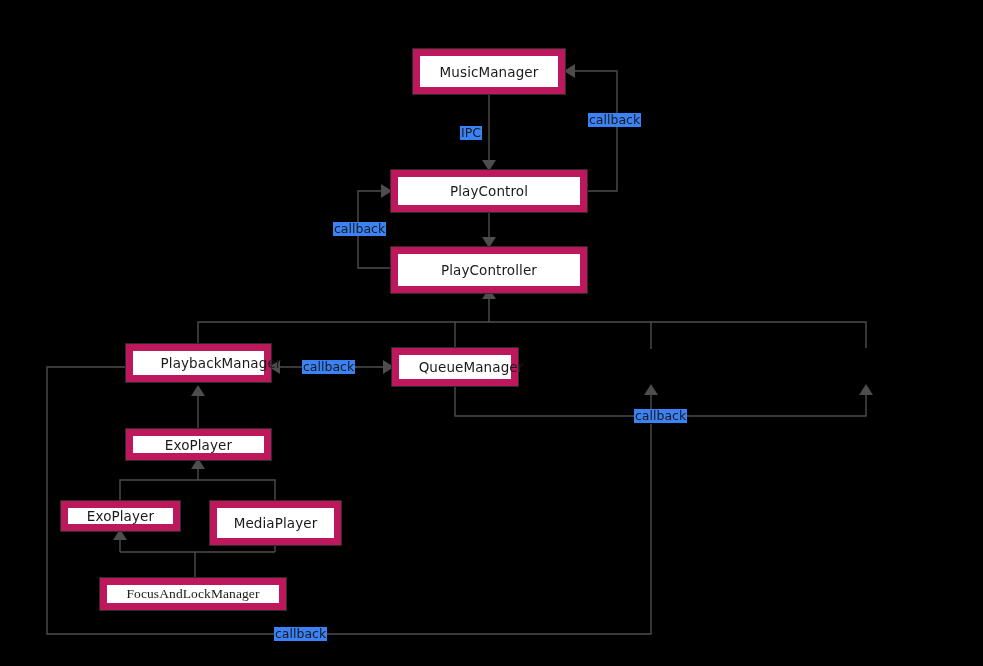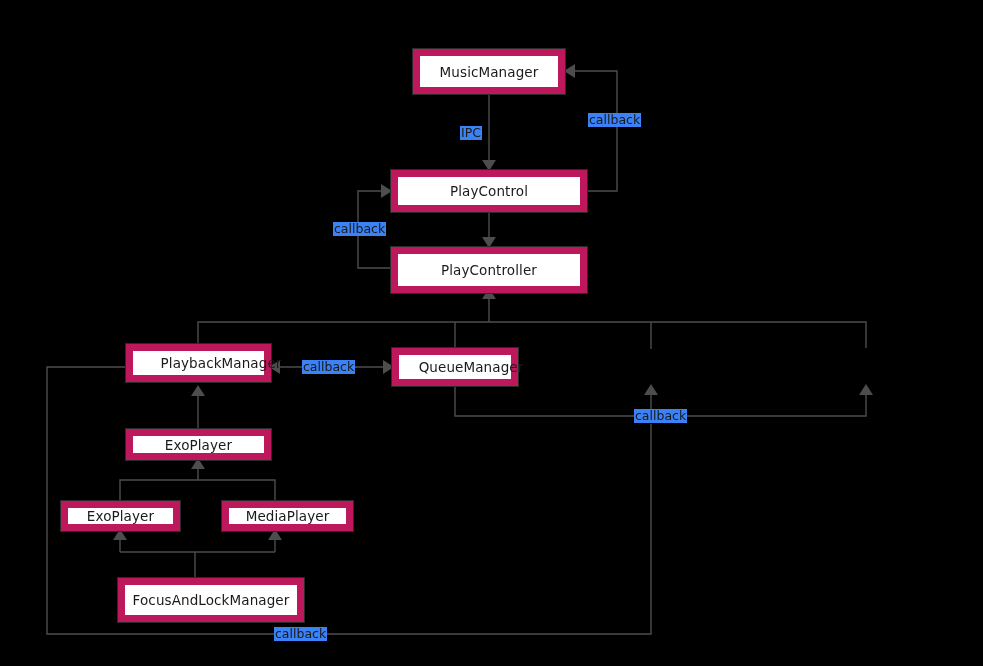--- a/index.html
+++ b/index.html
@@ -143,7 +143,7 @@
     <span>ExoPlayer</span>
   </div>
 
-  <div class="node" style="left:222px; top:501px; width:131px; height:30px;">
+  <div class="node" style="left:210px; top:501px; width:131px; height:44px;">
     <span>MediaPlayer</span>
   </div>
 

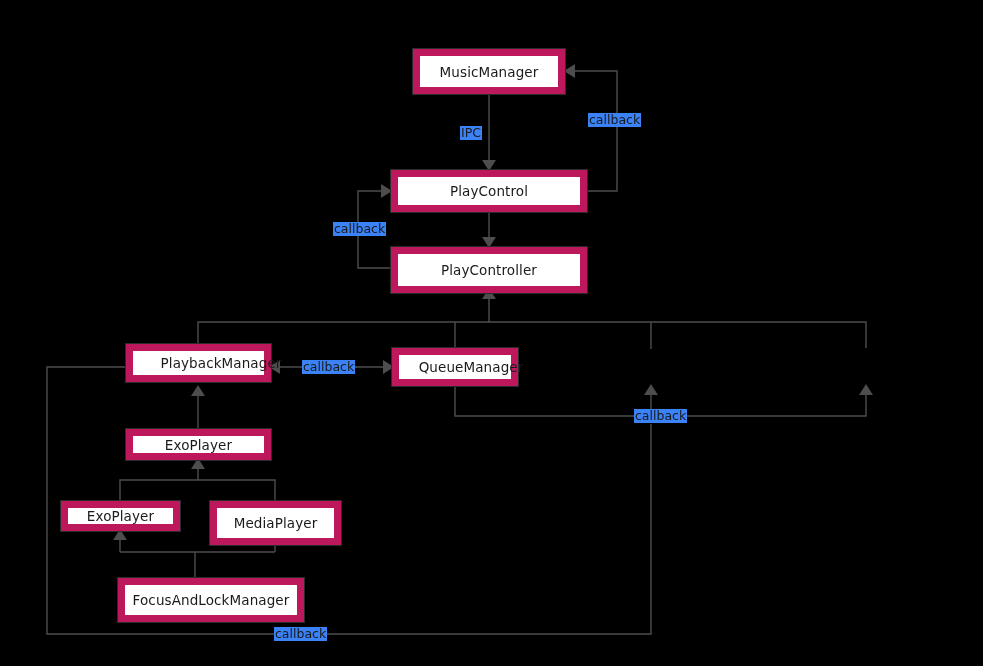--- a/index.html
+++ b/index.html
@@ -147,7 +147,7 @@
     <span>MediaPlayer</span>
   </div>
 
-  <div class="node" style="left:118px; top:578px; width:186px; height:44px;">
+  <div class="node" style="left:100px; top:578px; width:186px; height:32px;font-family:Liberation Serif, serif;">
     <span>FocusAndLockManager</span>
   </div>
 

